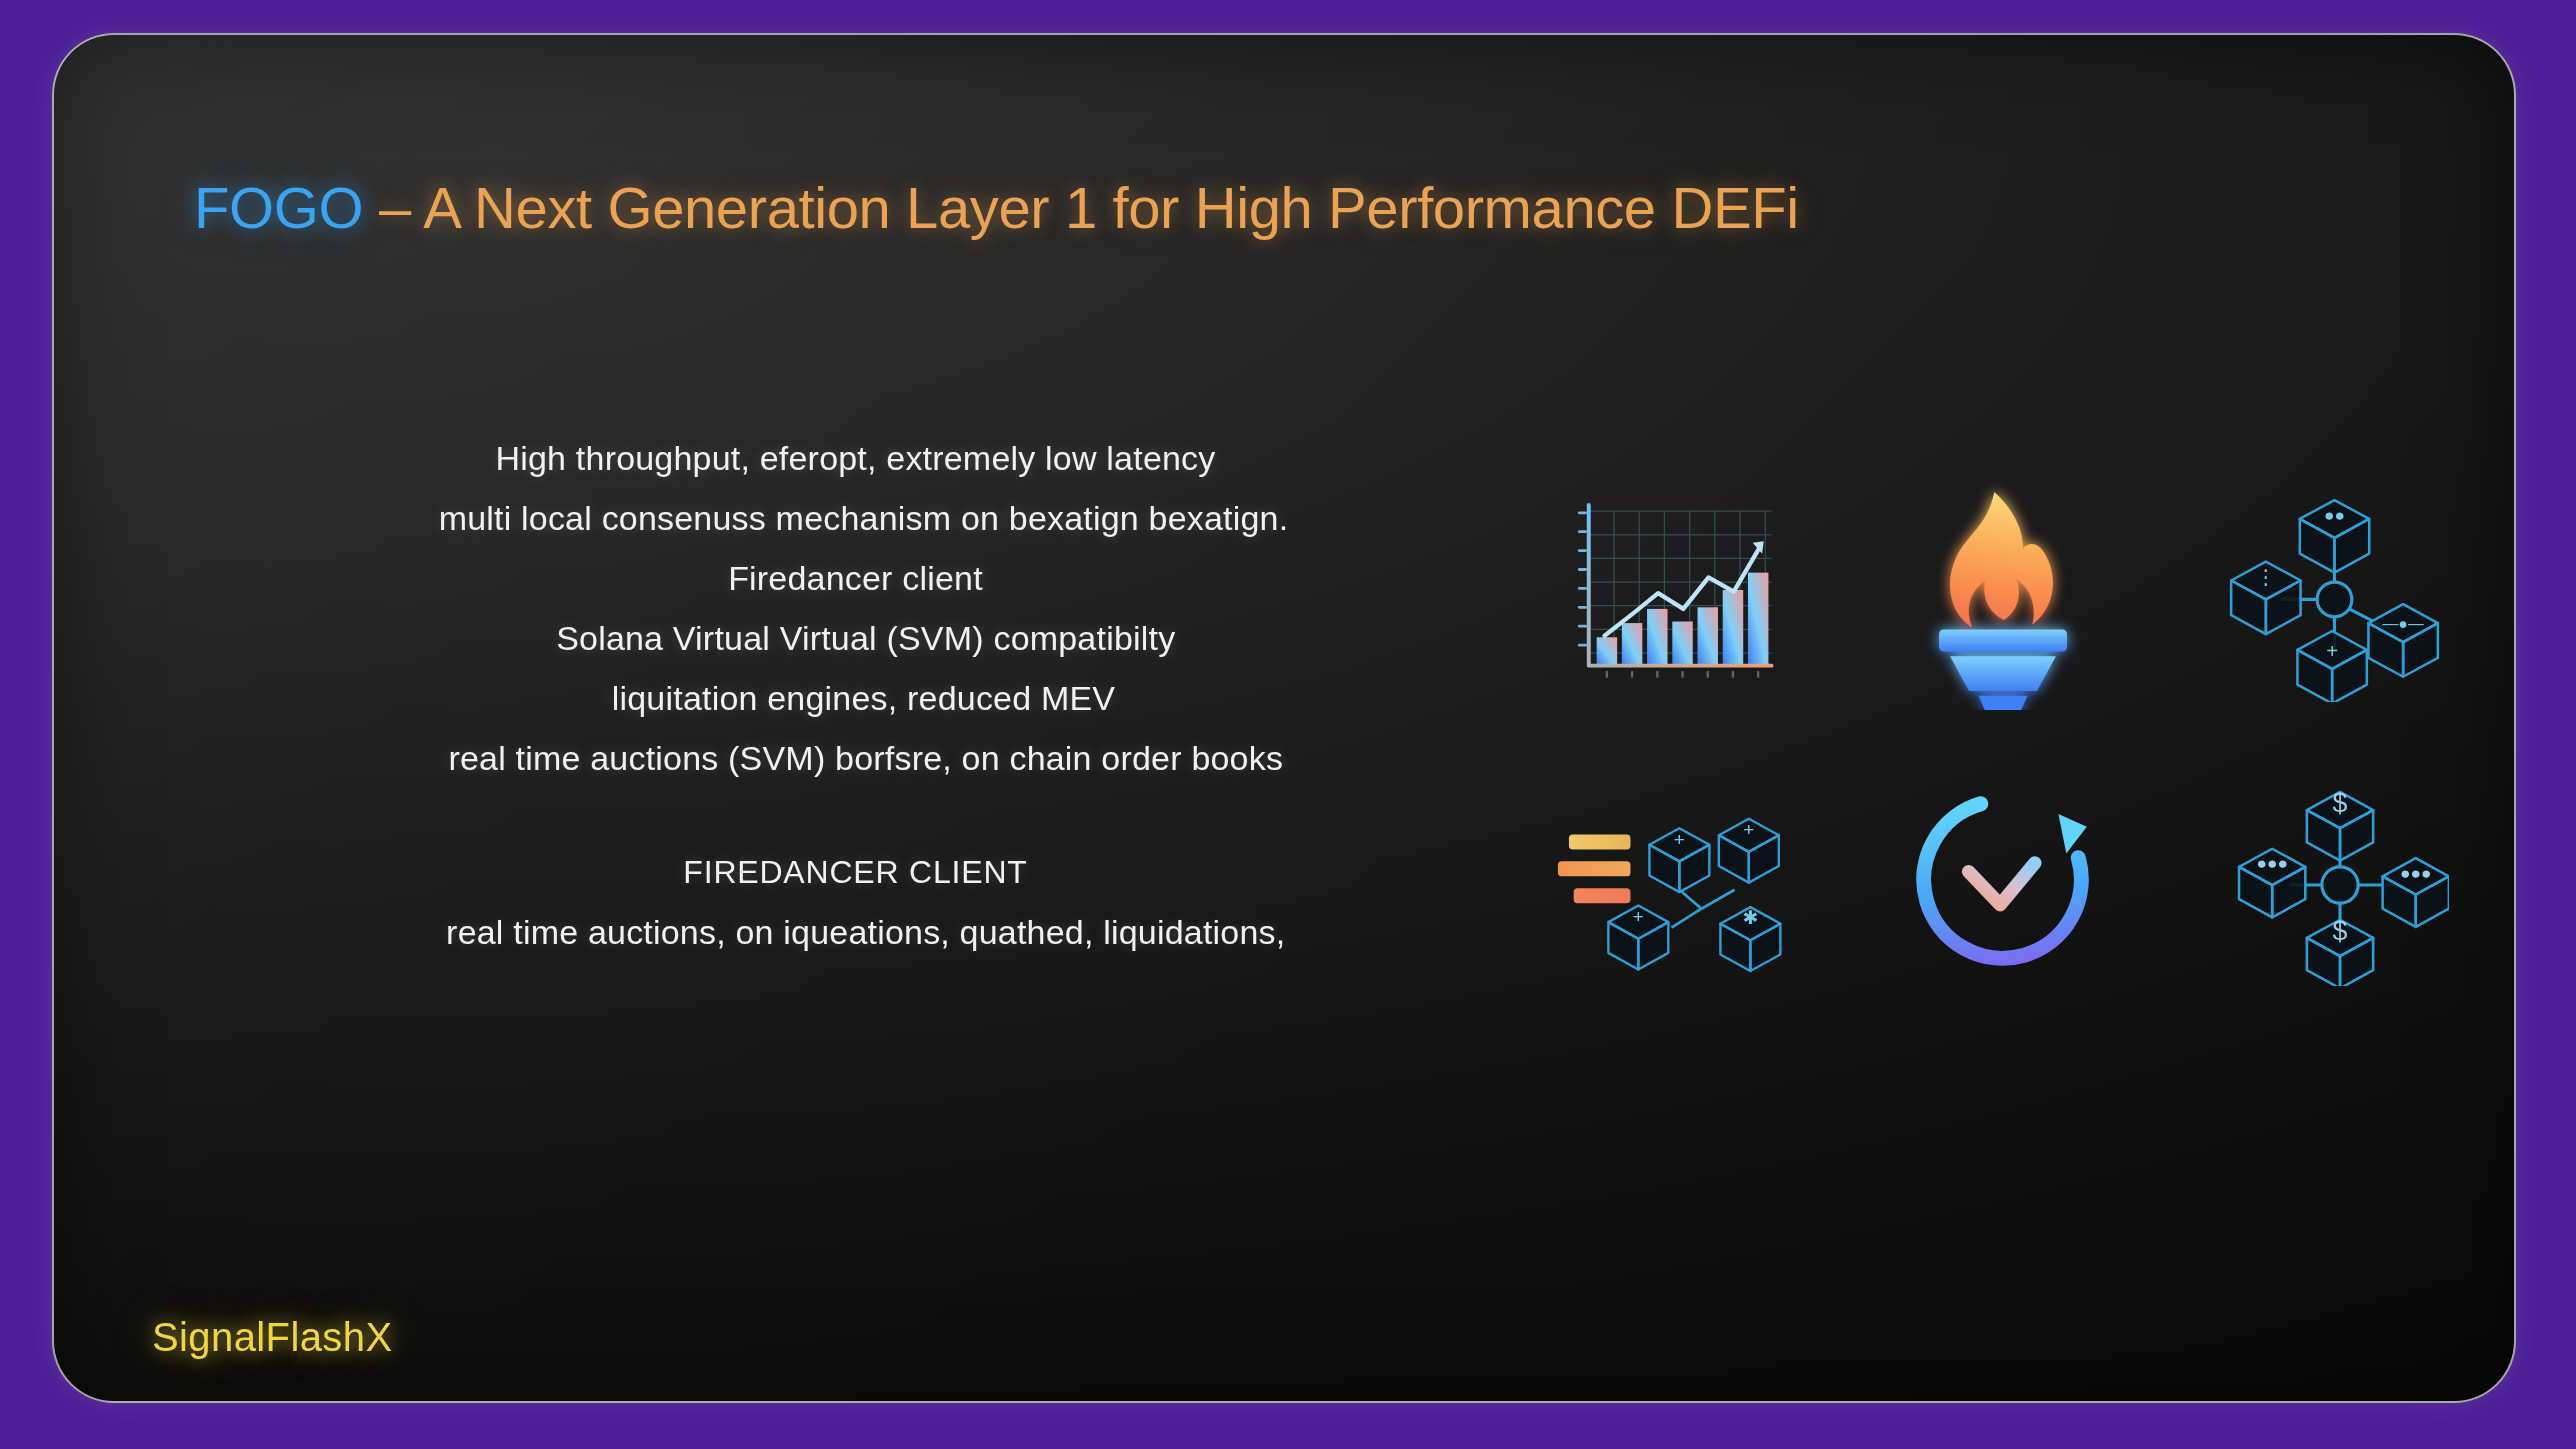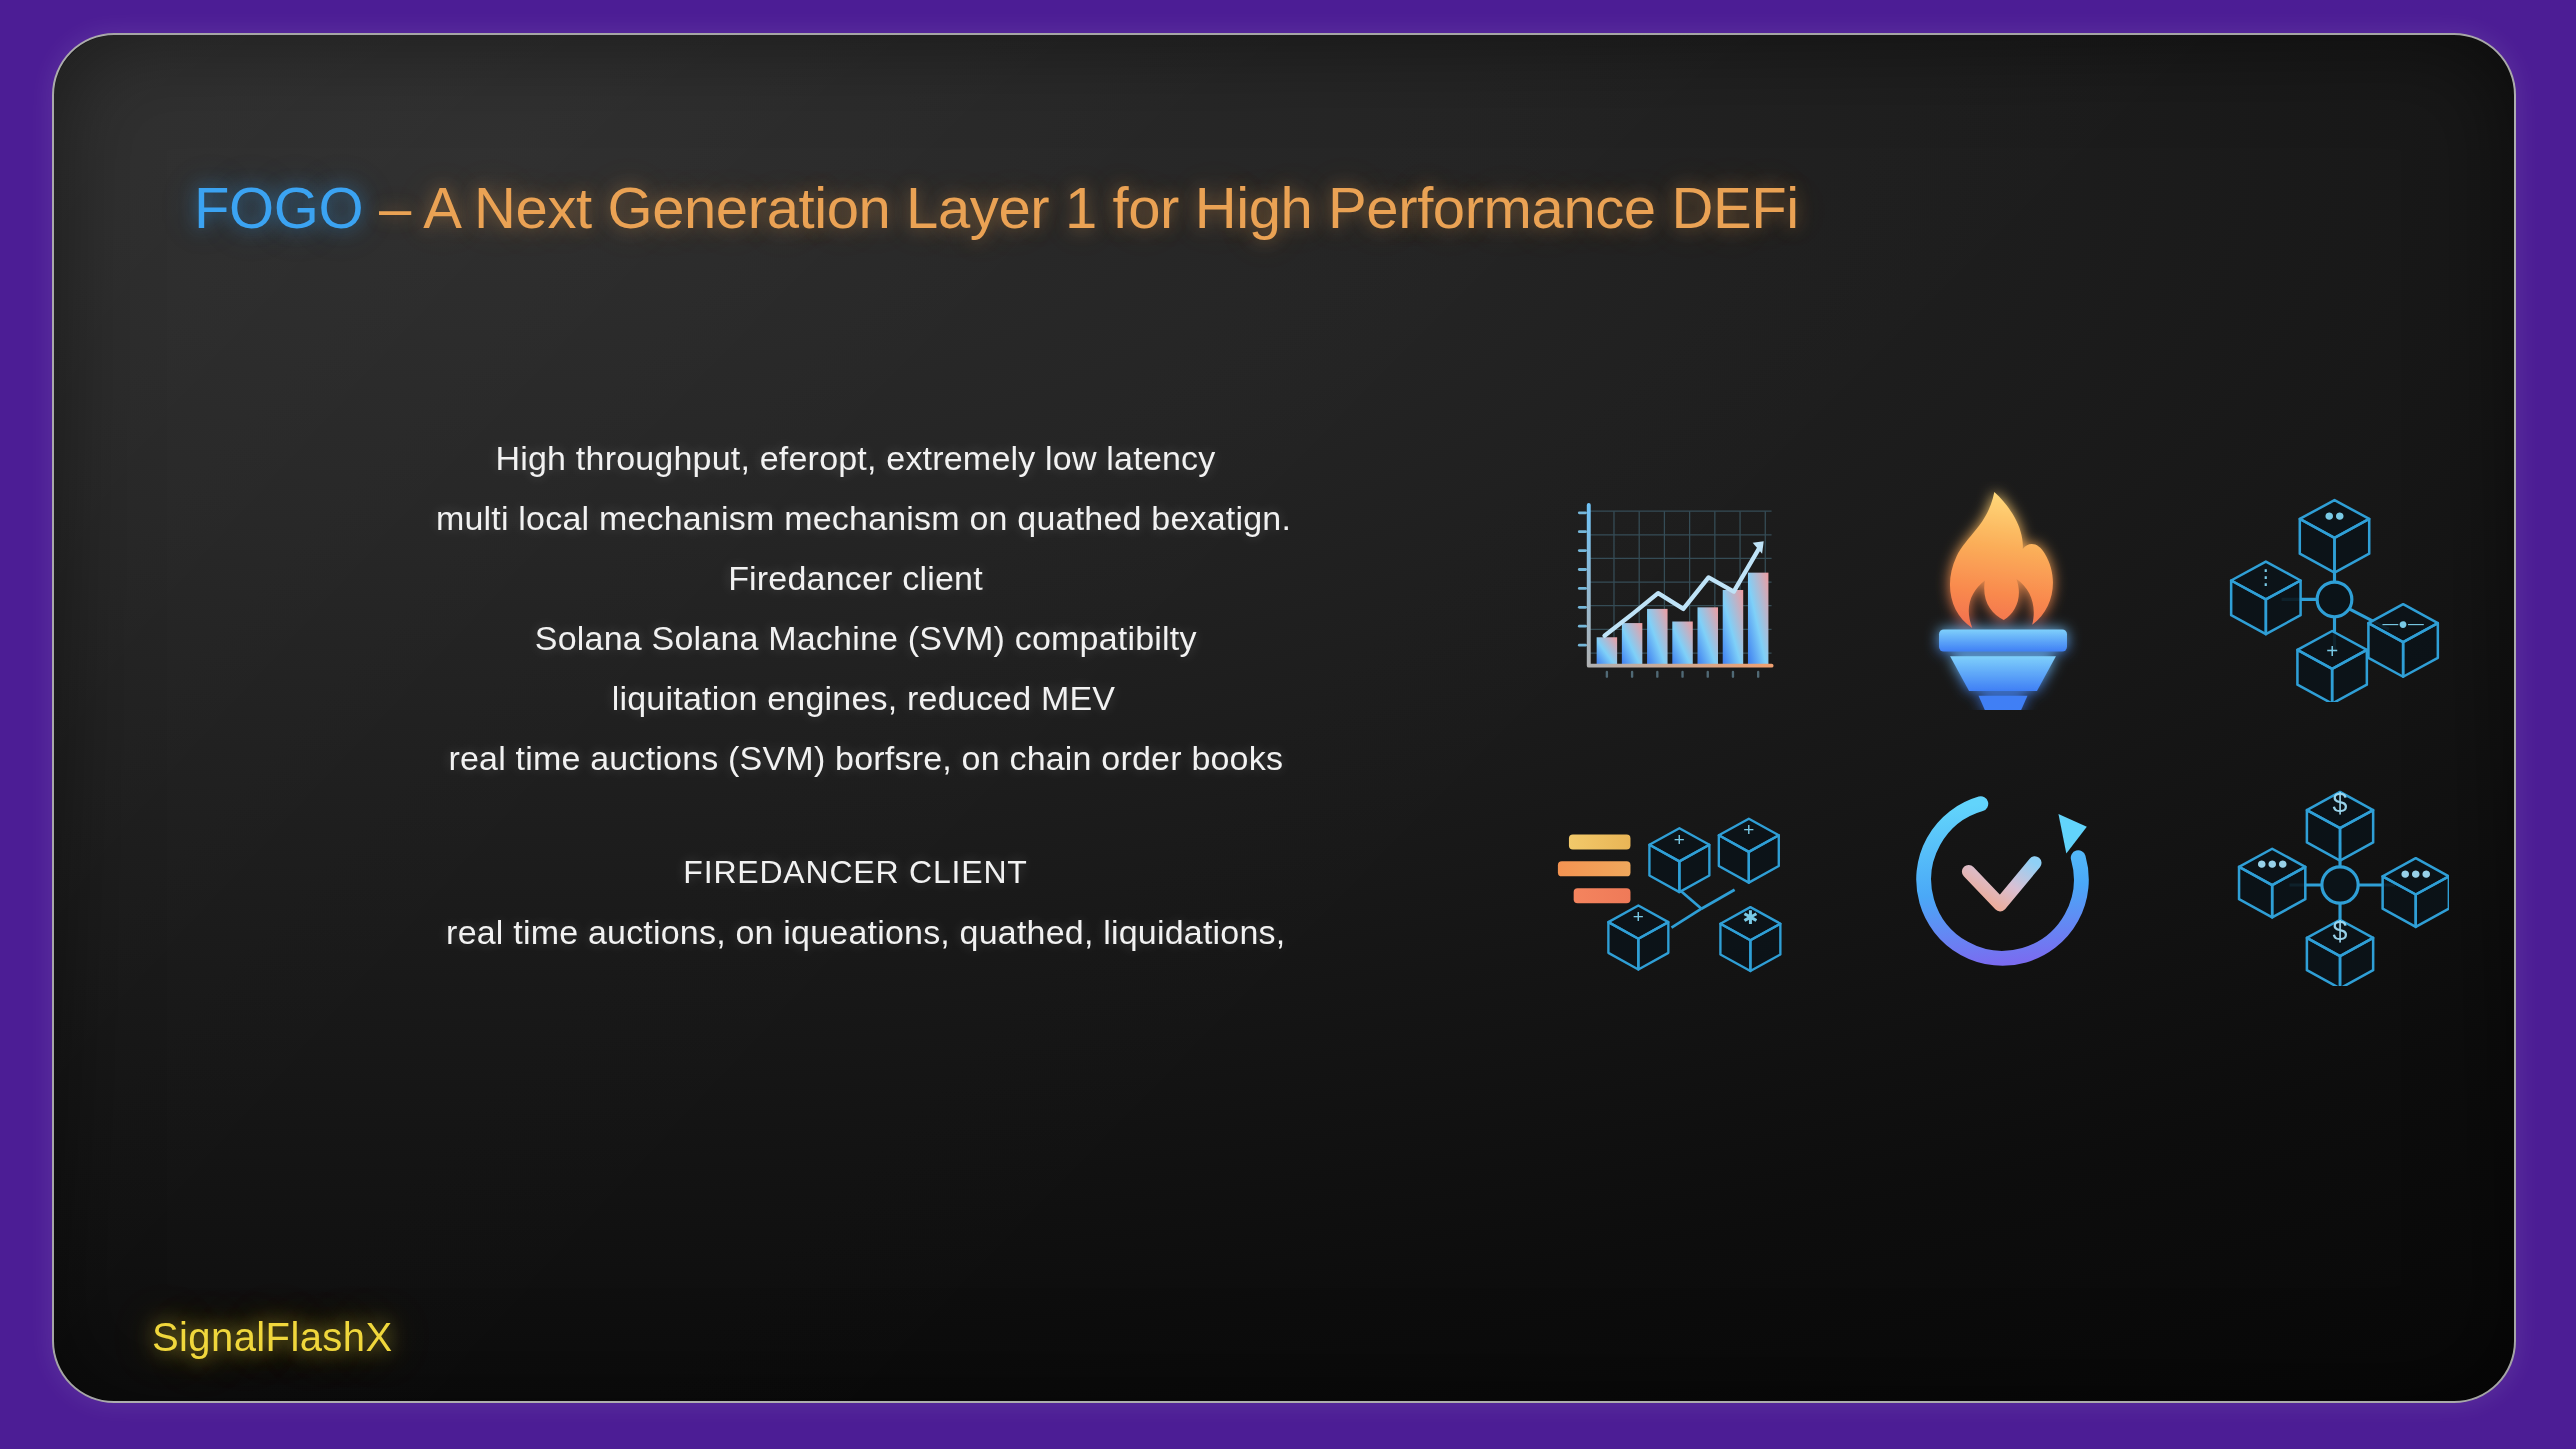--- a/index.html
+++ b/index.html
@@ -122,7 +122,7 @@
 
       <div class="blk">
         <div class="ln i0">High throughput, eferopt, extremely low latency</div>
-        <div class="ln i1">multi local mechanism mechanism on quathed bexatign.</div>
+        <div class="ln i1">multi local consenuss mechanism on bexatign bexatign.</div>
         <div class="ln i0">Firedancer client</div>
         <div class="ln i2">Solana Solana Machine (SVM) compatibilty</div>
         <div class="ln i1">liquitation engines, reduced MEV</div>

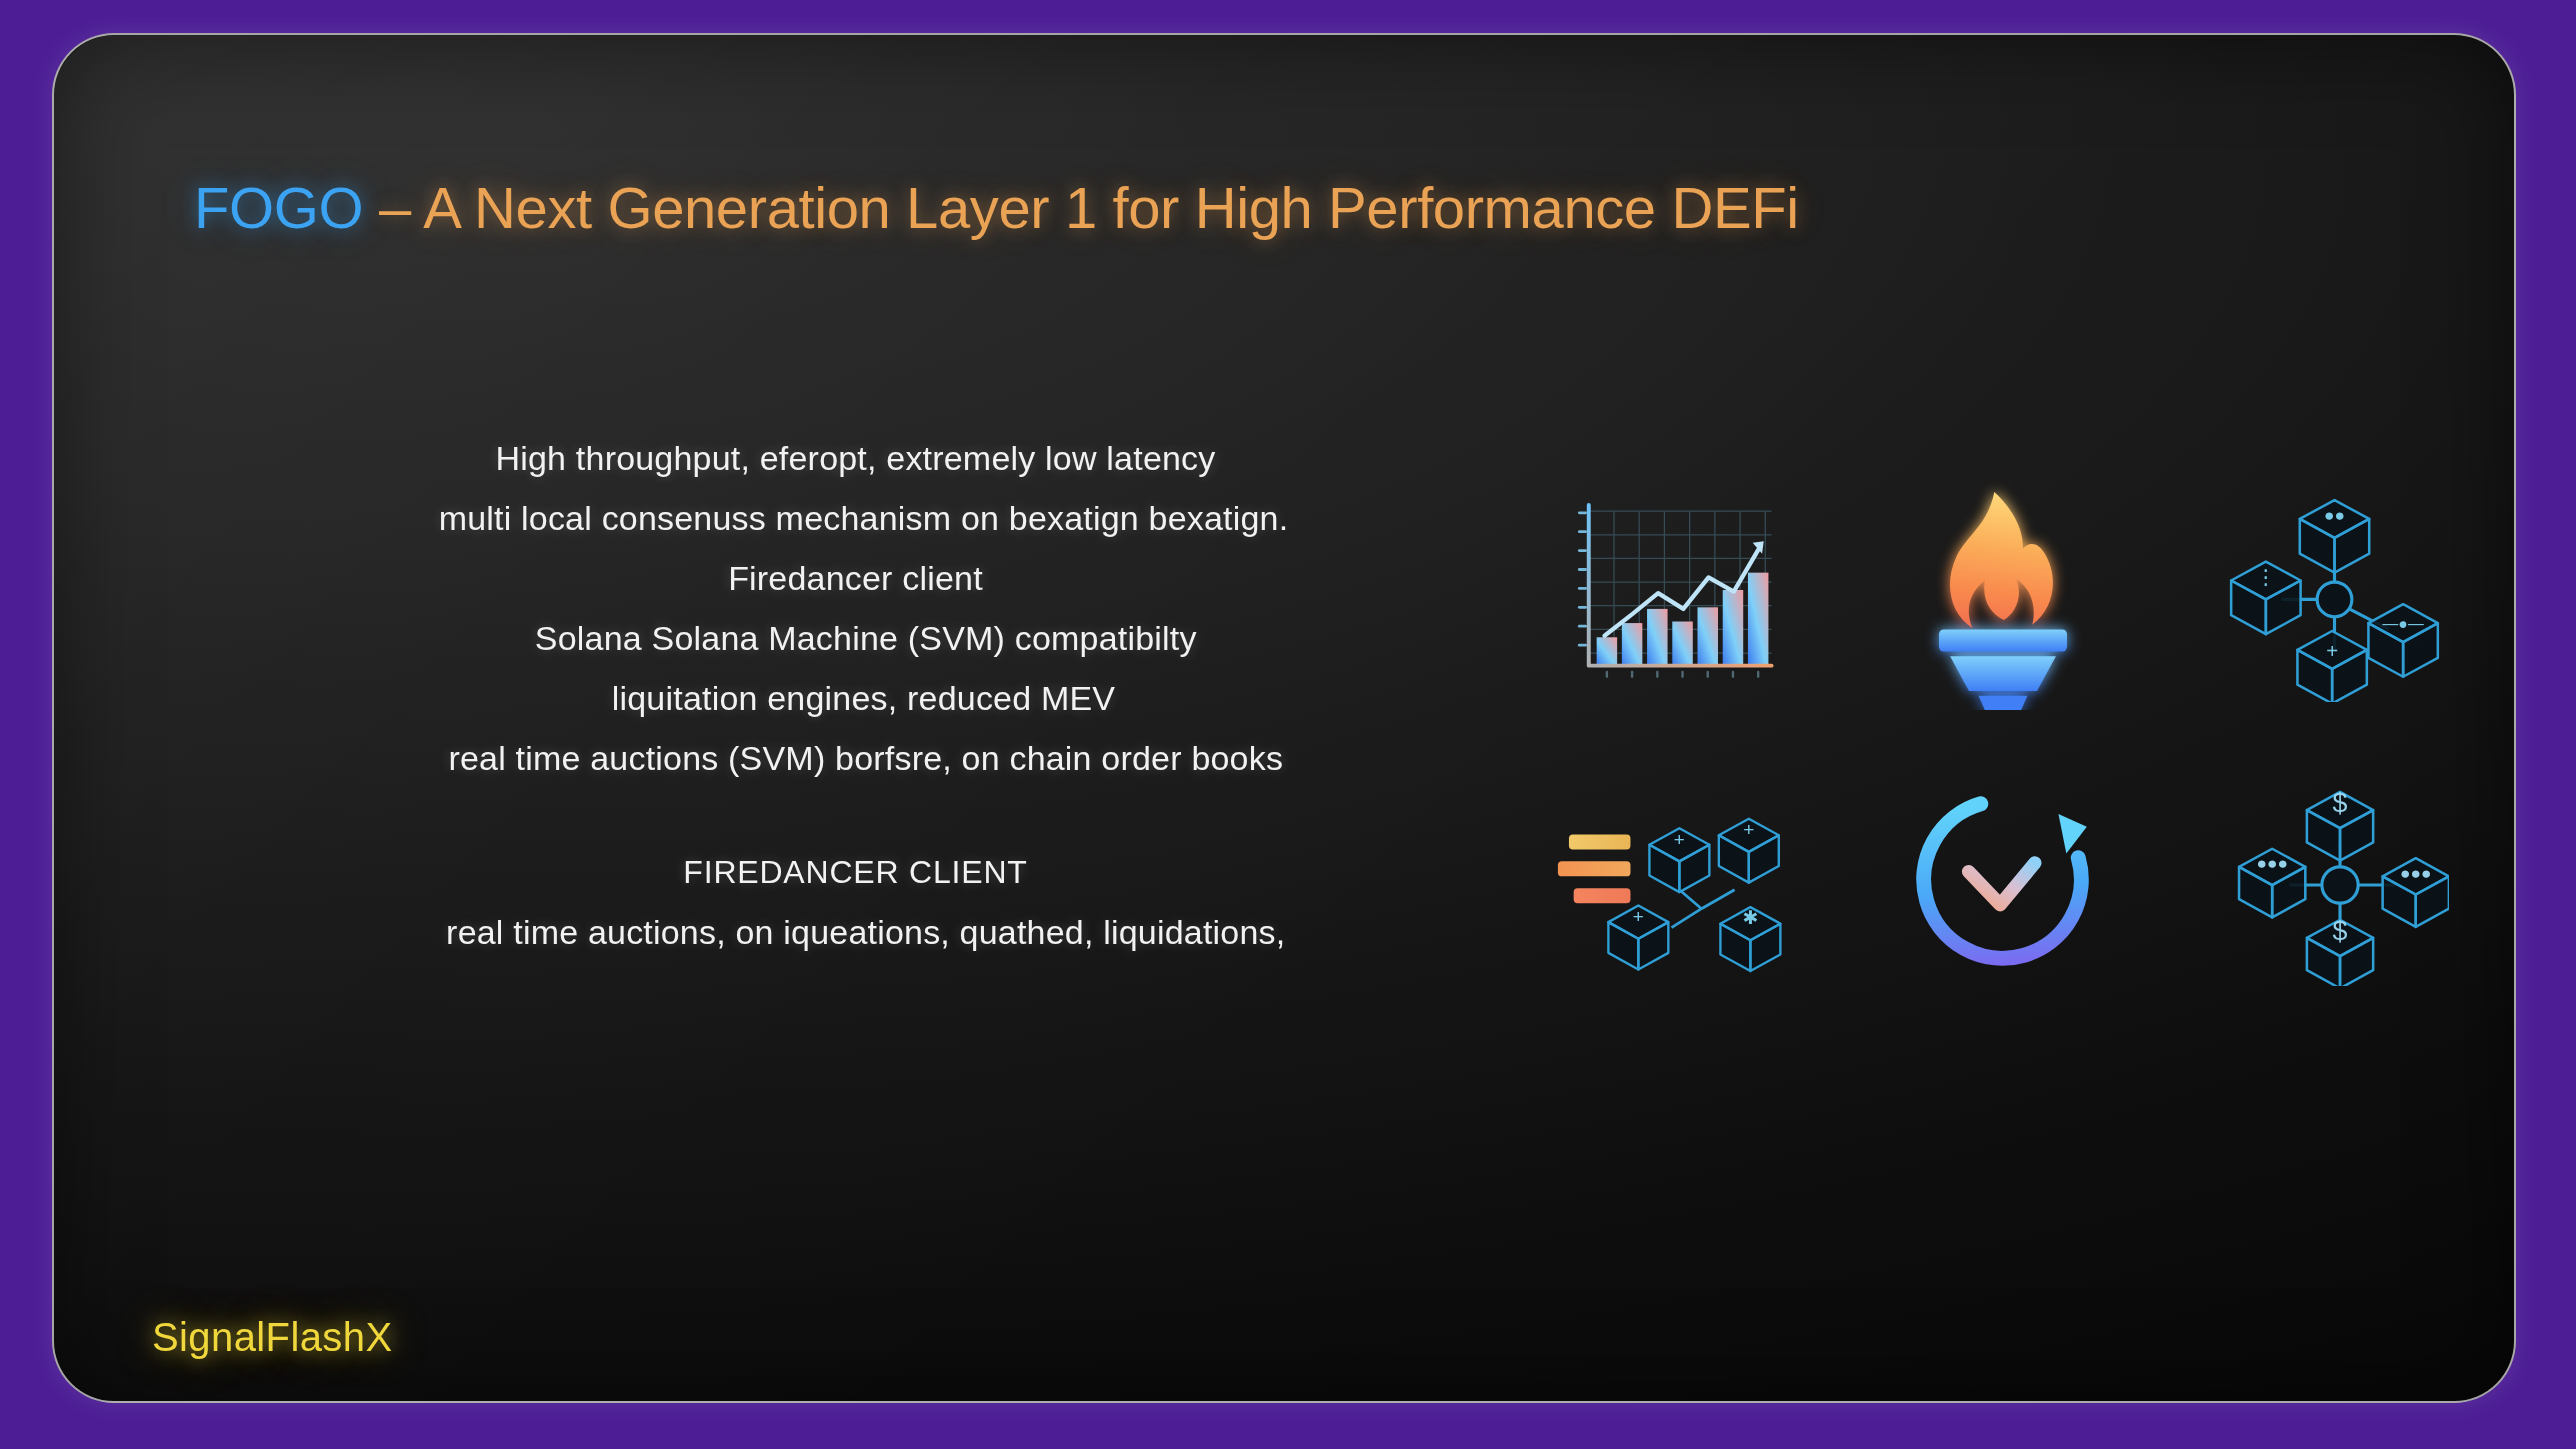--- a/index.html
+++ b/index.html
@@ -124,7 +124,7 @@
         <div class="ln i0">High throughput, eferopt, extremely low latency</div>
         <div class="ln i1">multi local consenuss mechanism on bexatign bexatign.</div>
         <div class="ln i0">Firedancer client</div>
-        <div class="ln i2">Solana Solana Machine (SVM) compatibilty</div>
+        <div class="ln i2">Solana Virtual Virtual (SVM) compatibilty</div>
         <div class="ln i1">liquitation engines, reduced MEV</div>
         <div class="ln i2">real time auctions (SVM) borfsre, on chain order books</div>
       </div>

